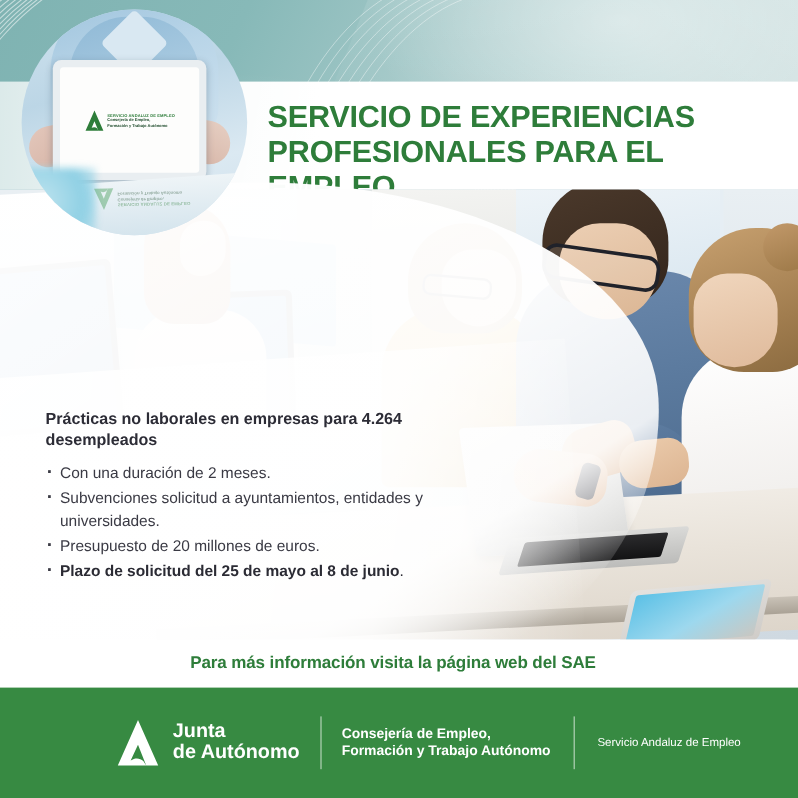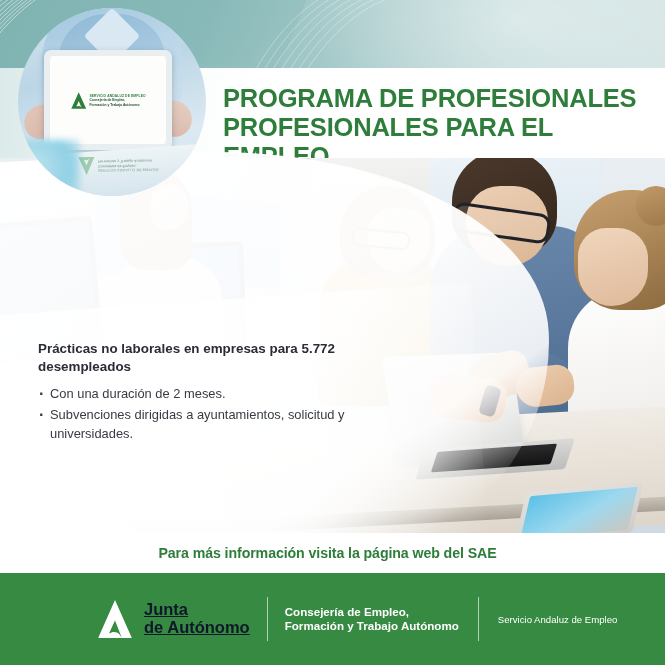--- a/index.html
+++ b/index.html
@@ -471,7 +471,7 @@
   <div class="title-band"></div>
 
   <div class="title">
-    <span class="l1">PROGRAMA DE PROFESIONALES</span>
+    <span class="l1">SERVICIO DE EXPERIENCIAS</span>
     <span class="l2">PROFESIONALES PARA EL EMPLEO</span>
   </div>
 

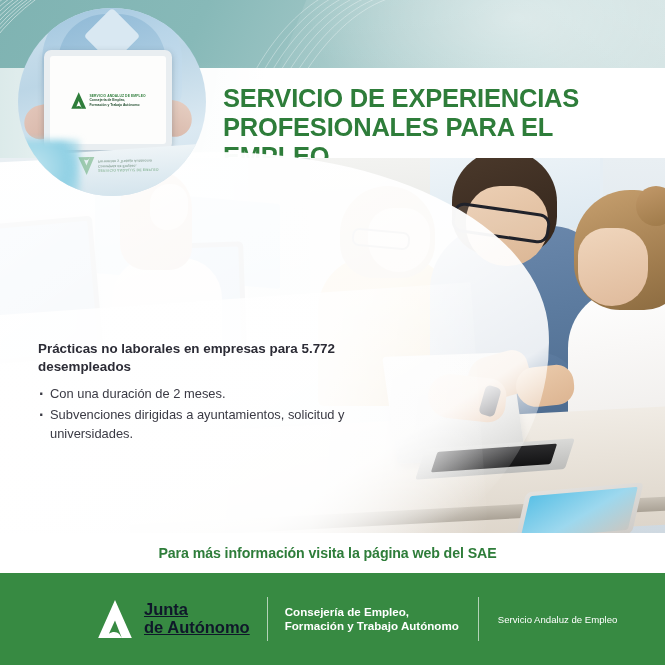--- a/index.html
+++ b/index.html
@@ -576,7 +576,7 @@
   <div class="swoosh2"></div>
 
   <div class="copy">
-    <p class="lead">Prácticas no laborales en empresas para 5.772 desempleados</p>
+    <p class="lead">Prácticas no laborales en empresas para 4.264 desempleados</p>
     <ul class="bullets">
       <li><span>Con una duración de 2 meses.</span></li>
       <li><span>Subvenciones dirigidas a ayuntamientos, solicitud y universidades.</span></li>

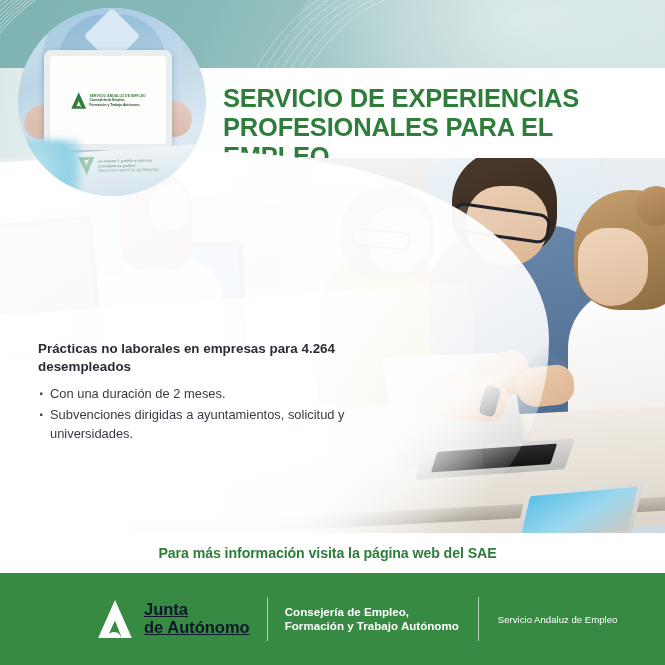--- a/index.html
+++ b/index.html
@@ -579,7 +579,7 @@
     <p class="lead">Prácticas no laborales en empresas para 4.264 desempleados</p>
     <ul class="bullets">
       <li><span>Con una duración de 2 meses.</span></li>
-      <li><span>Subvenciones dirigidas a ayuntamientos, solicitud y universidades.</span></li>
+      <li><span>Subvenciones solicitud a ayuntamientos, entidades y universidades.</span></li>
     </ul>
   </div>
 

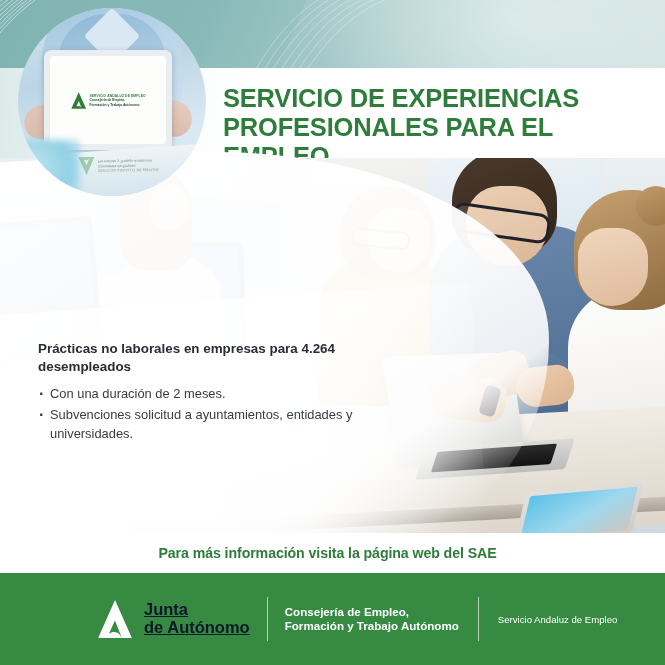--- a/index.html
+++ b/index.html
@@ -580,6 +580,7 @@
     <ul class="bullets">
       <li><span>Con una duración de 2 meses.</span></li>
       <li><span>Subvenciones solicitud a ayuntamientos, entidades y universidades.</span></li>
+      <li><span>Presupuesto de 20 millones de euros.</span></li>
     </ul>
   </div>
 

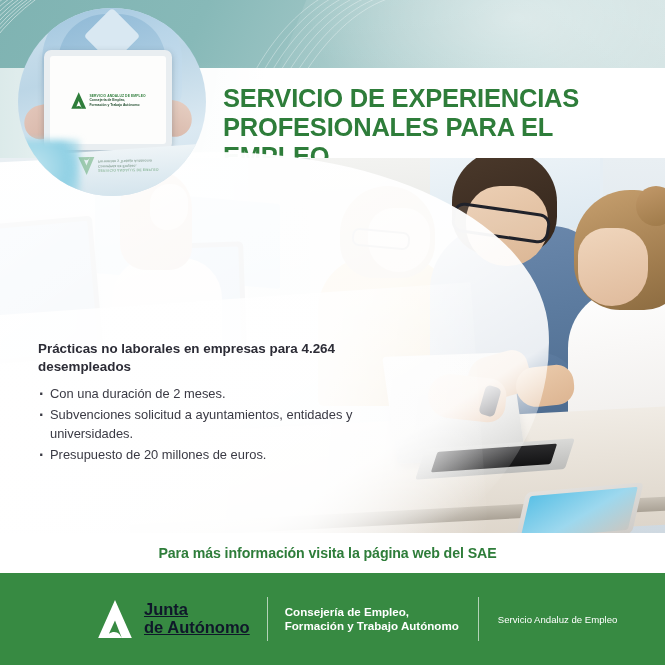--- a/index.html
+++ b/index.html
@@ -581,6 +581,7 @@
       <li><span>Con una duración de 2 meses.</span></li>
       <li><span>Subvenciones solicitud a ayuntamientos, entidades y universidades.</span></li>
       <li><span>Presupuesto de 20 millones de euros.</span></li>
+      <li class="strong"><span>Plazo de solicitud del 25 de mayo al 8 de junio</span><span class="tail">.</span></li>
     </ul>
   </div>
 

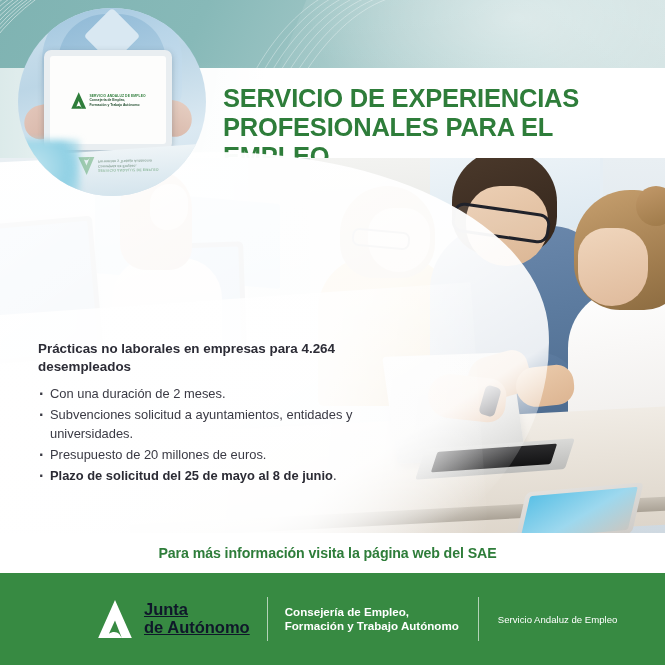--- a/index.html
+++ b/index.html
@@ -396,9 +396,8 @@
   .jlogo{display:flex;align-items:center;gap:9px;}
   .jmark{width:40px;height:40px;}
   .jtext{
-    color:#0f172a;font-weight:bold;font-size:16.5px;line-height:1.08;
+    color:#ffffff;font-weight:bold;font-size:16.5px;line-height:1.08;
     font-family:"Liberation Sans",sans-serif;
-    text-decoration:underline;
   }
   .divider{
     width:1px;height:44px;background:rgba(255,255,255,.62);

